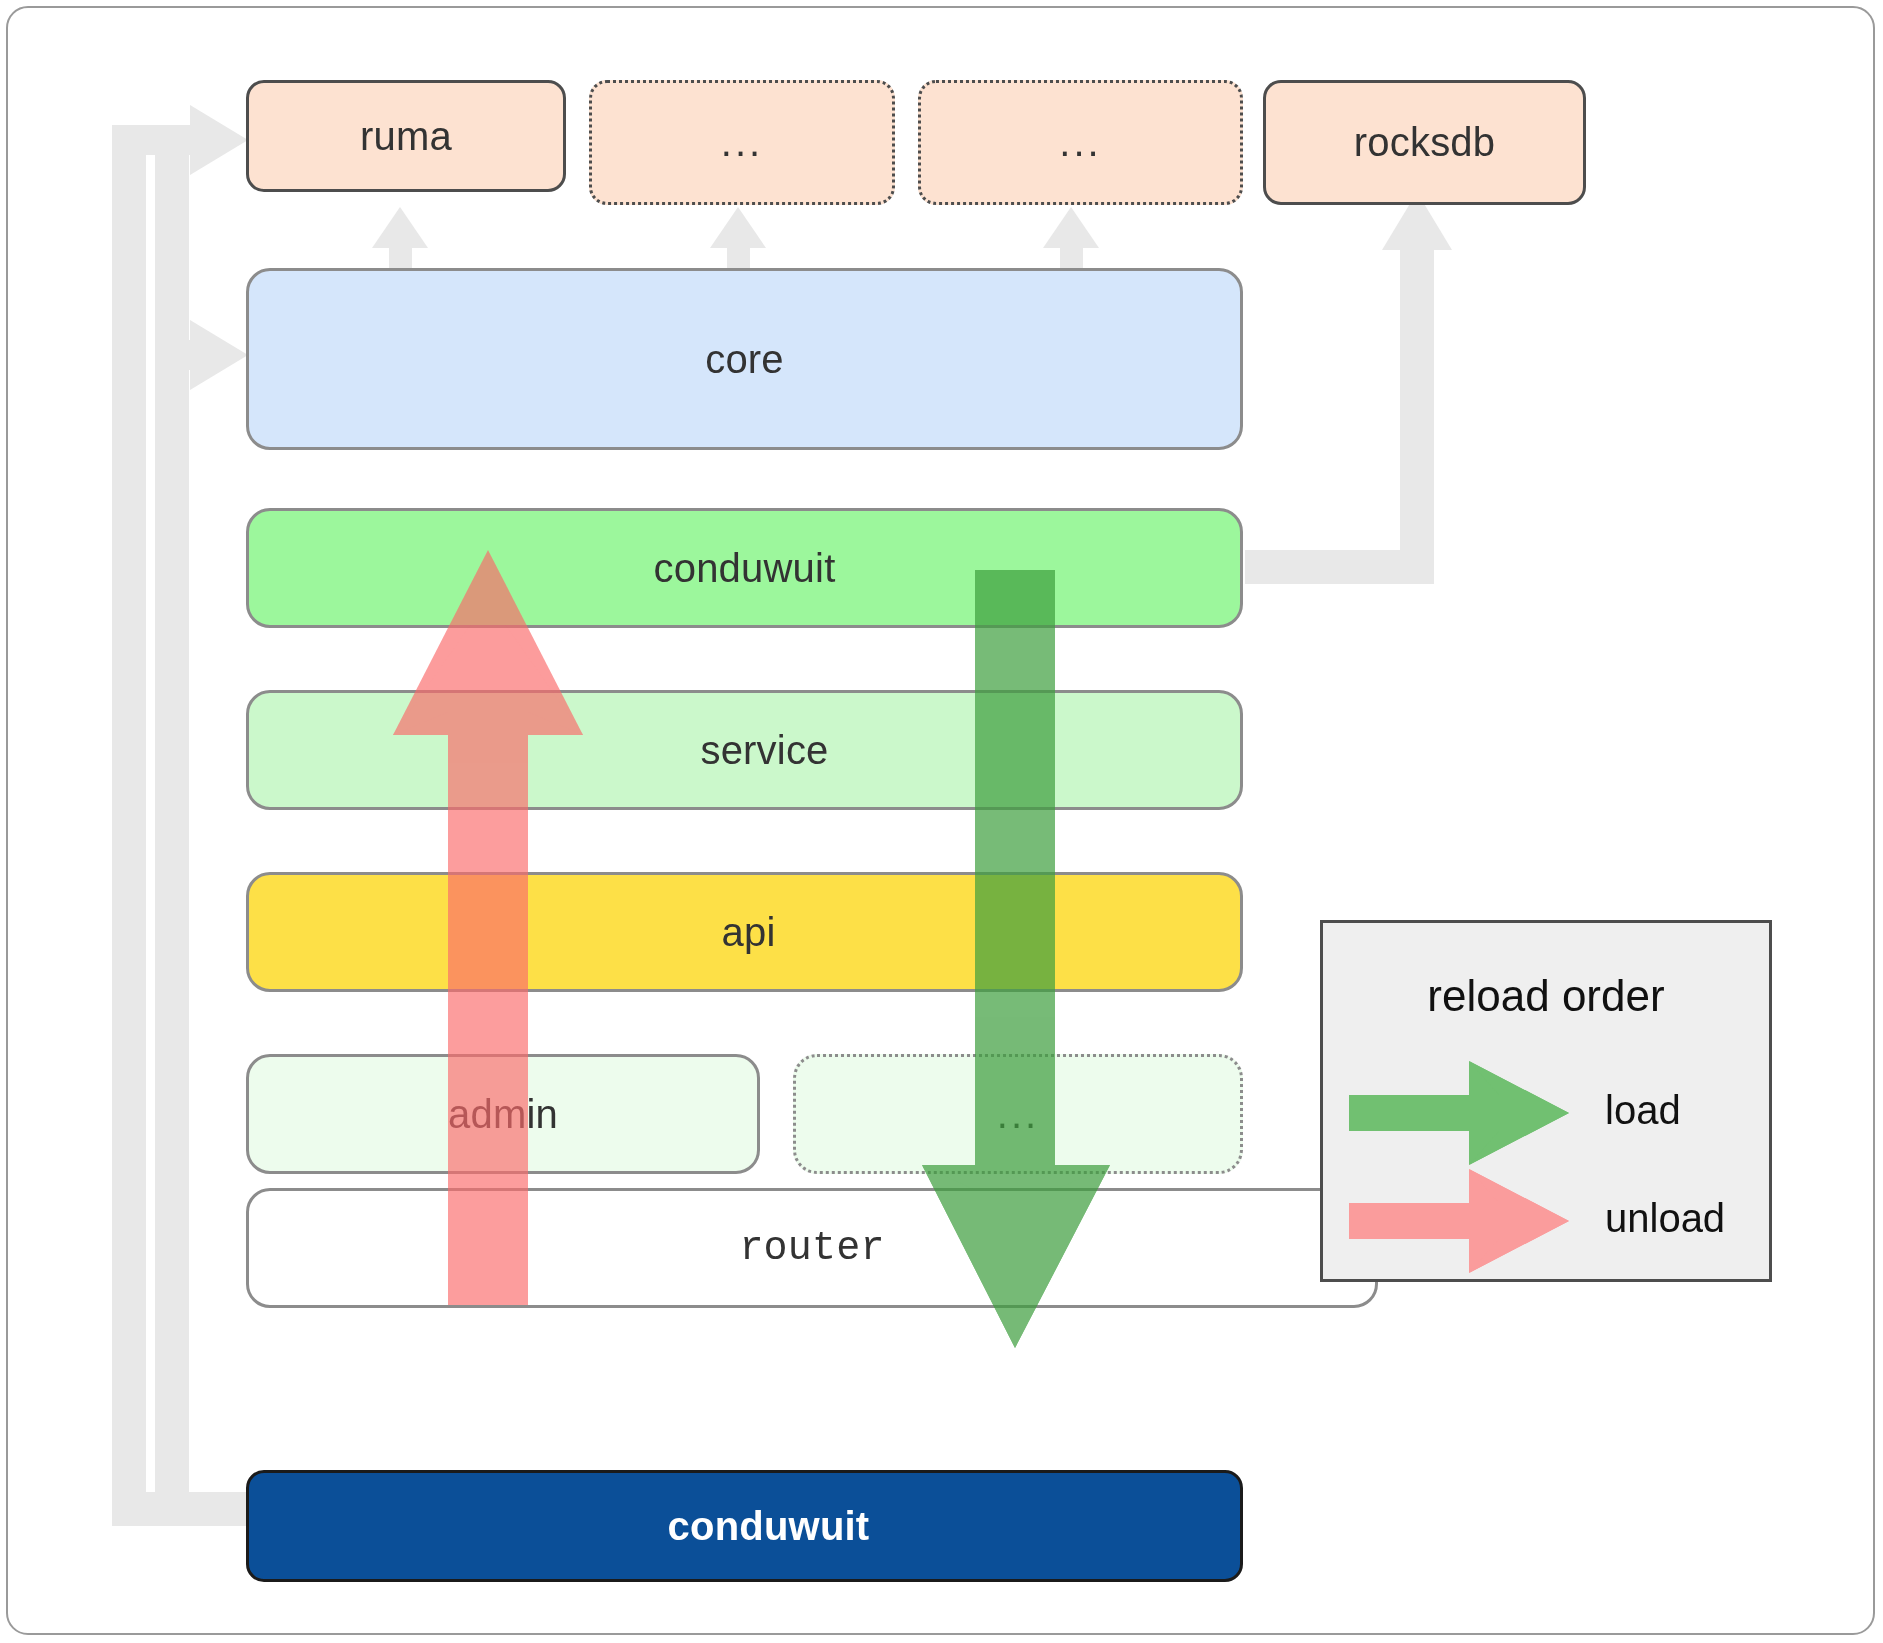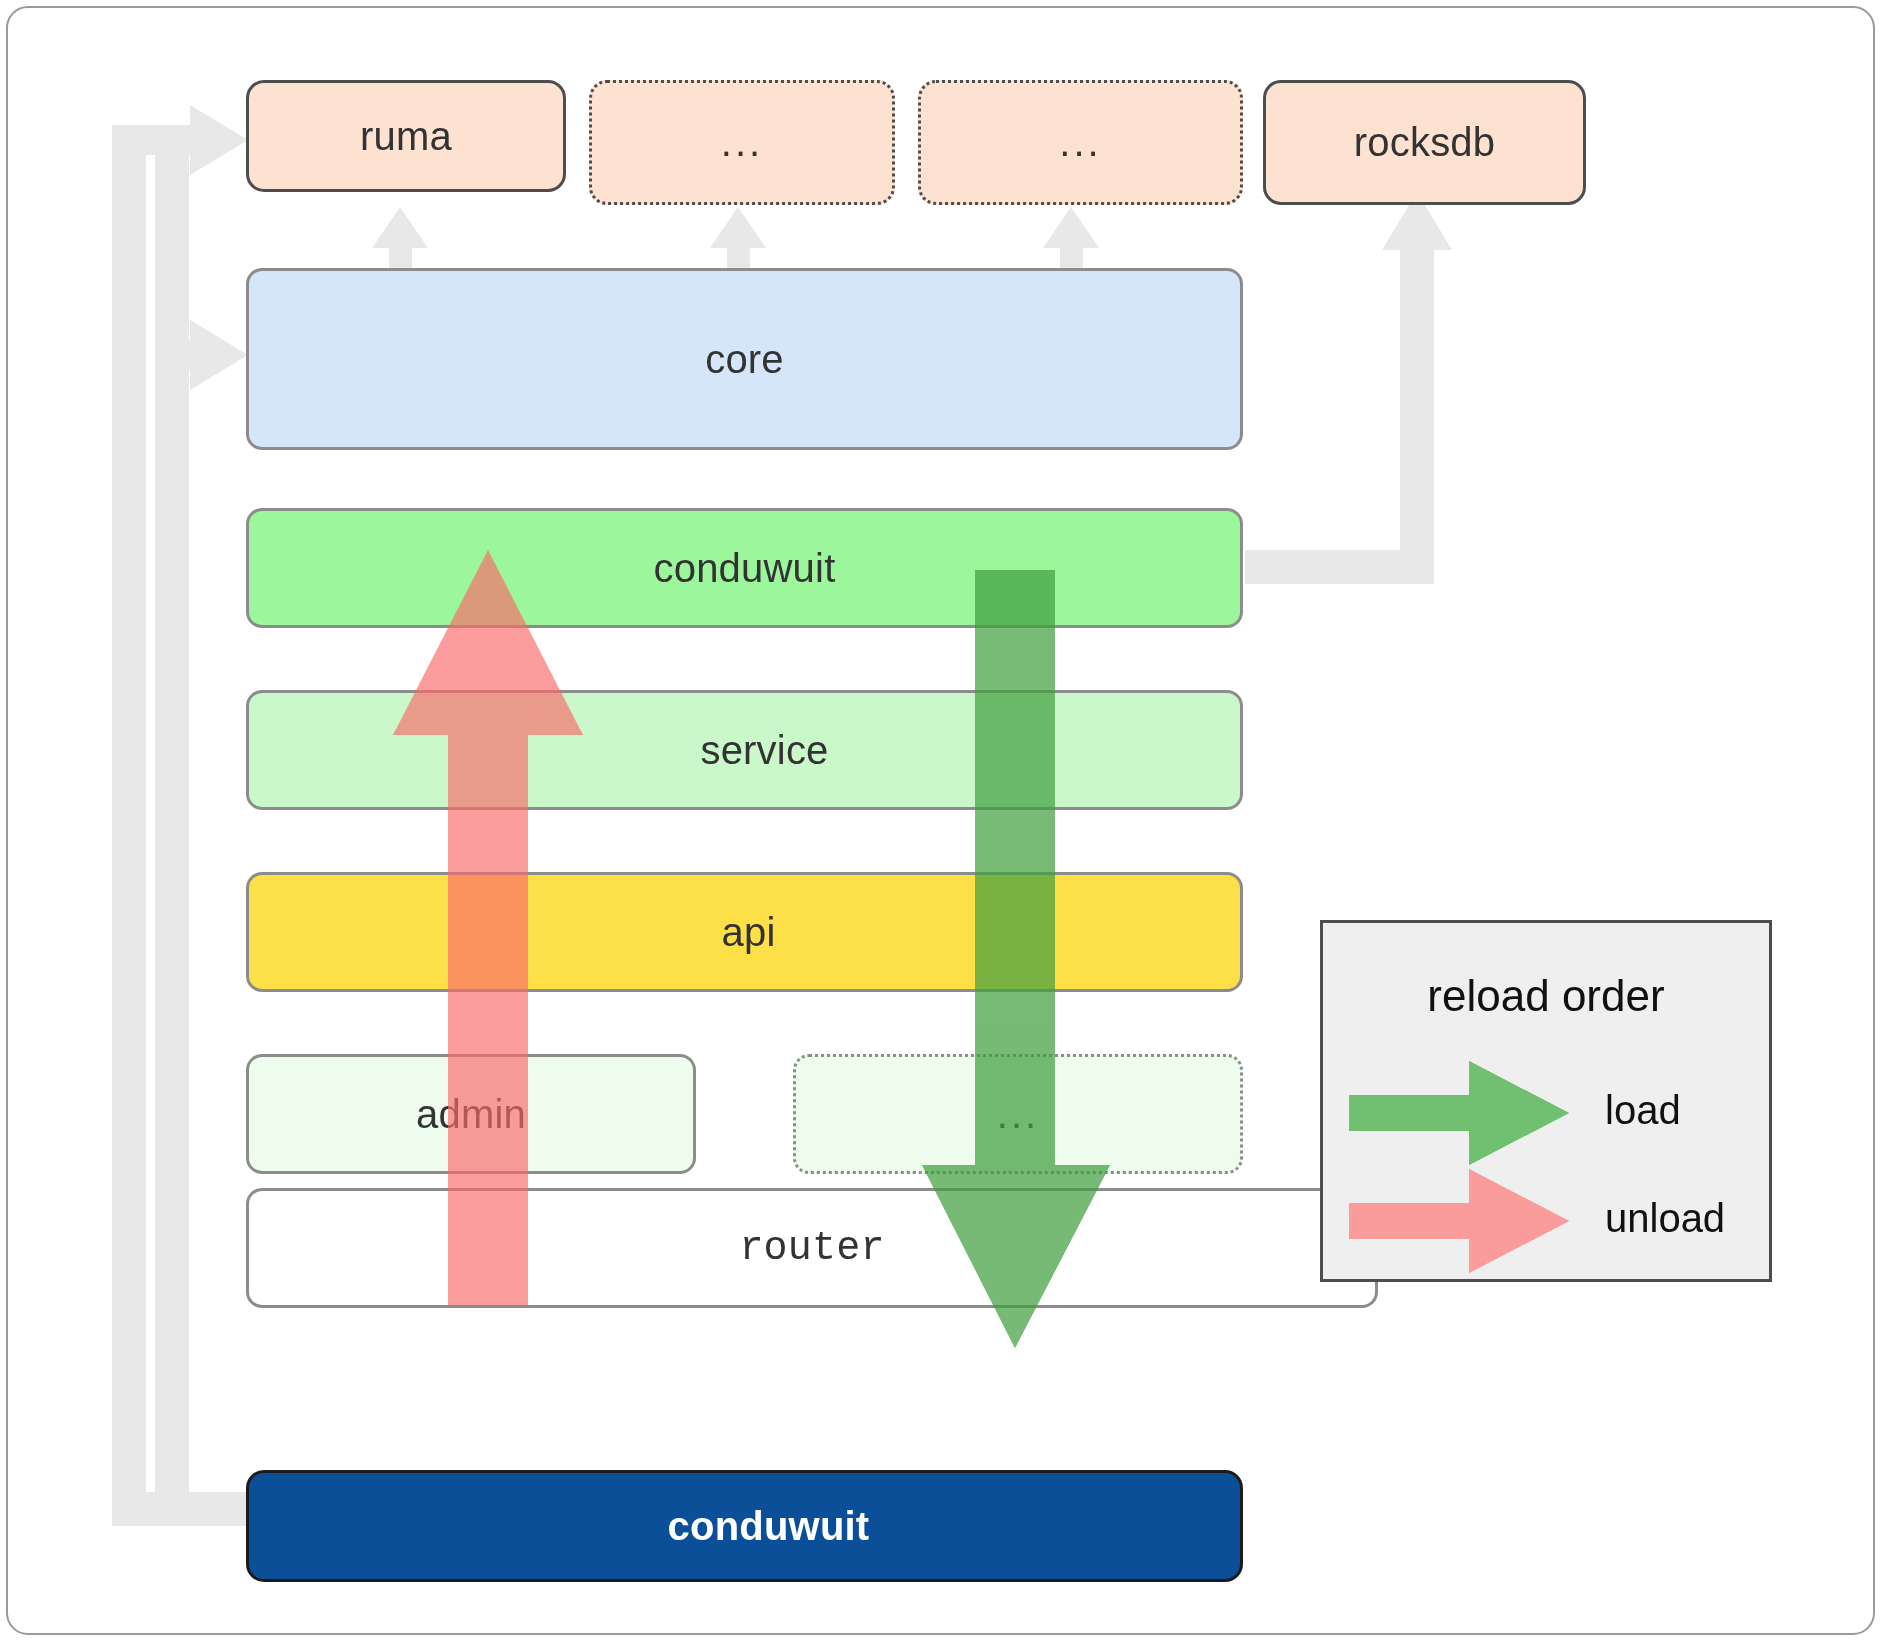--- a/index.html
+++ b/index.html
@@ -29,7 +29,7 @@
     display: flex;
     align-items: center;
     justify-content: center;
-    border-radius: 16px;
+    border-radius: 24px;
     font-size: 40px;
     color: #333333;
     letter-spacing: .2px;

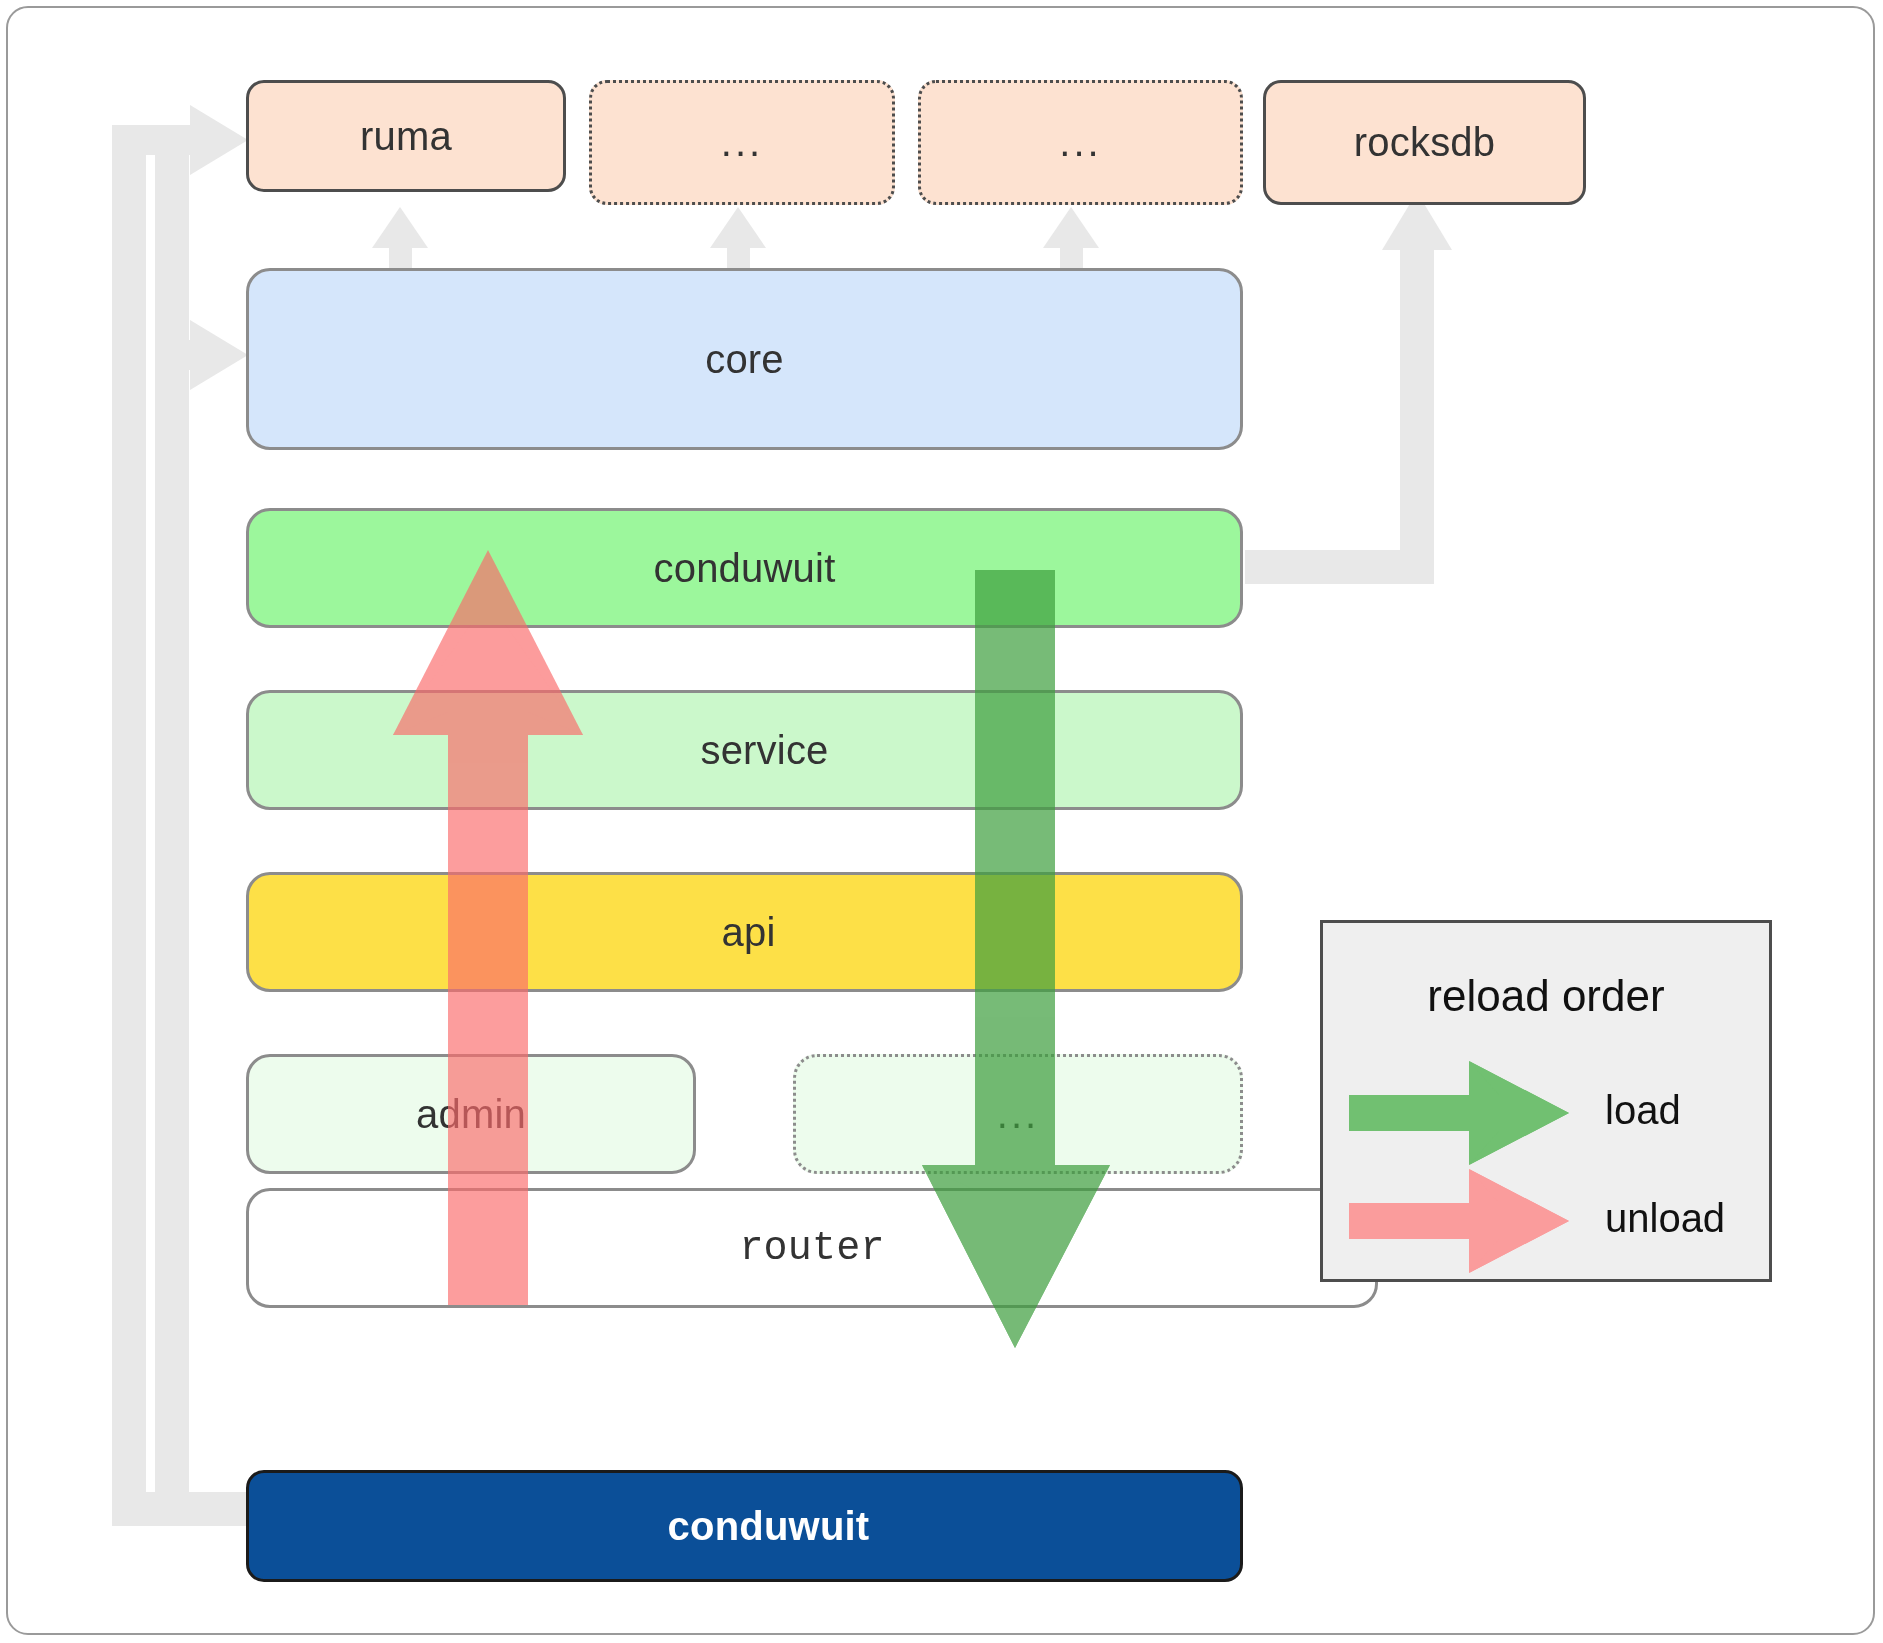--- a/index.html
+++ b/index.html
@@ -172,7 +172,7 @@
     <span>api</span>
   </div>
 
-  <div class="box adm-box" style="left:246px; top:1054px; width:450px; height:120px;">
+  <div class="box adm-box" style="left:246px; top:1054px; width:514px; height:120px;">
     <span>admin</span>
   </div>
 

